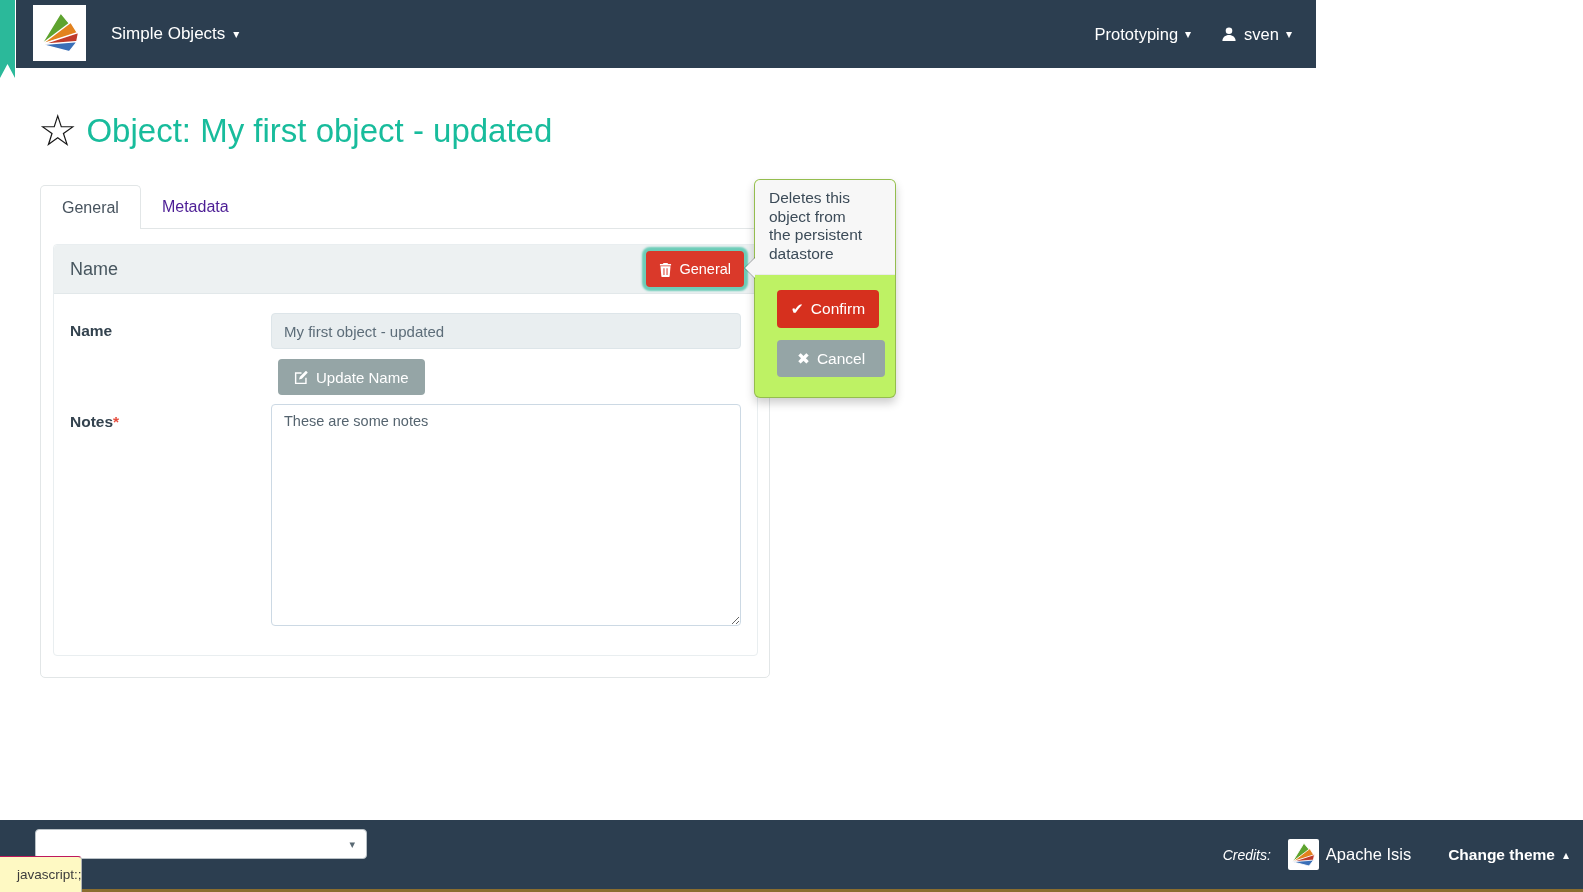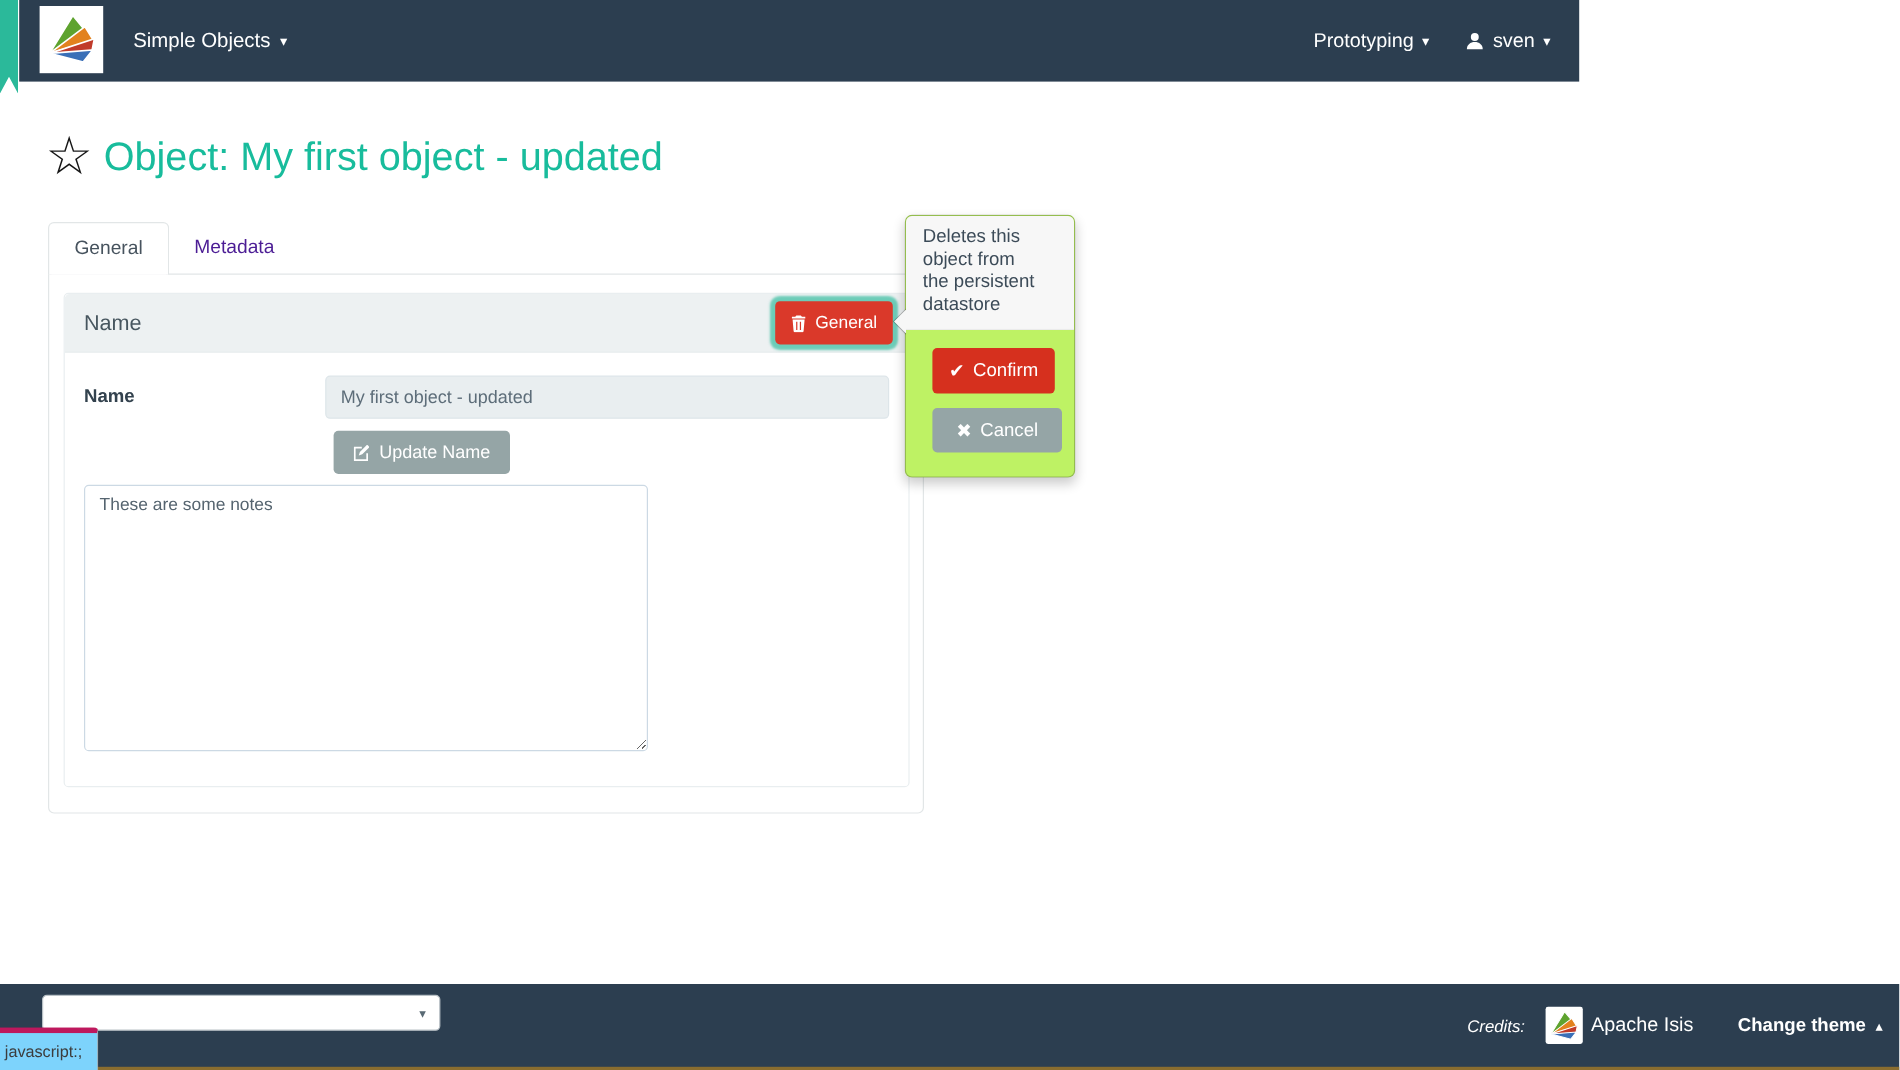--- a/index.html
+++ b/index.html
@@ -175,6 +175,9 @@
           </div>
         </div>
         <div class="form-row row-notes">
+          <div class="label-col">
+            <span>Notes</span><span class="req">*</span>
+          </div>
           <div class="field-col">
             <textarea class="notes-area" style="">These are some notes</textarea>
           </div>

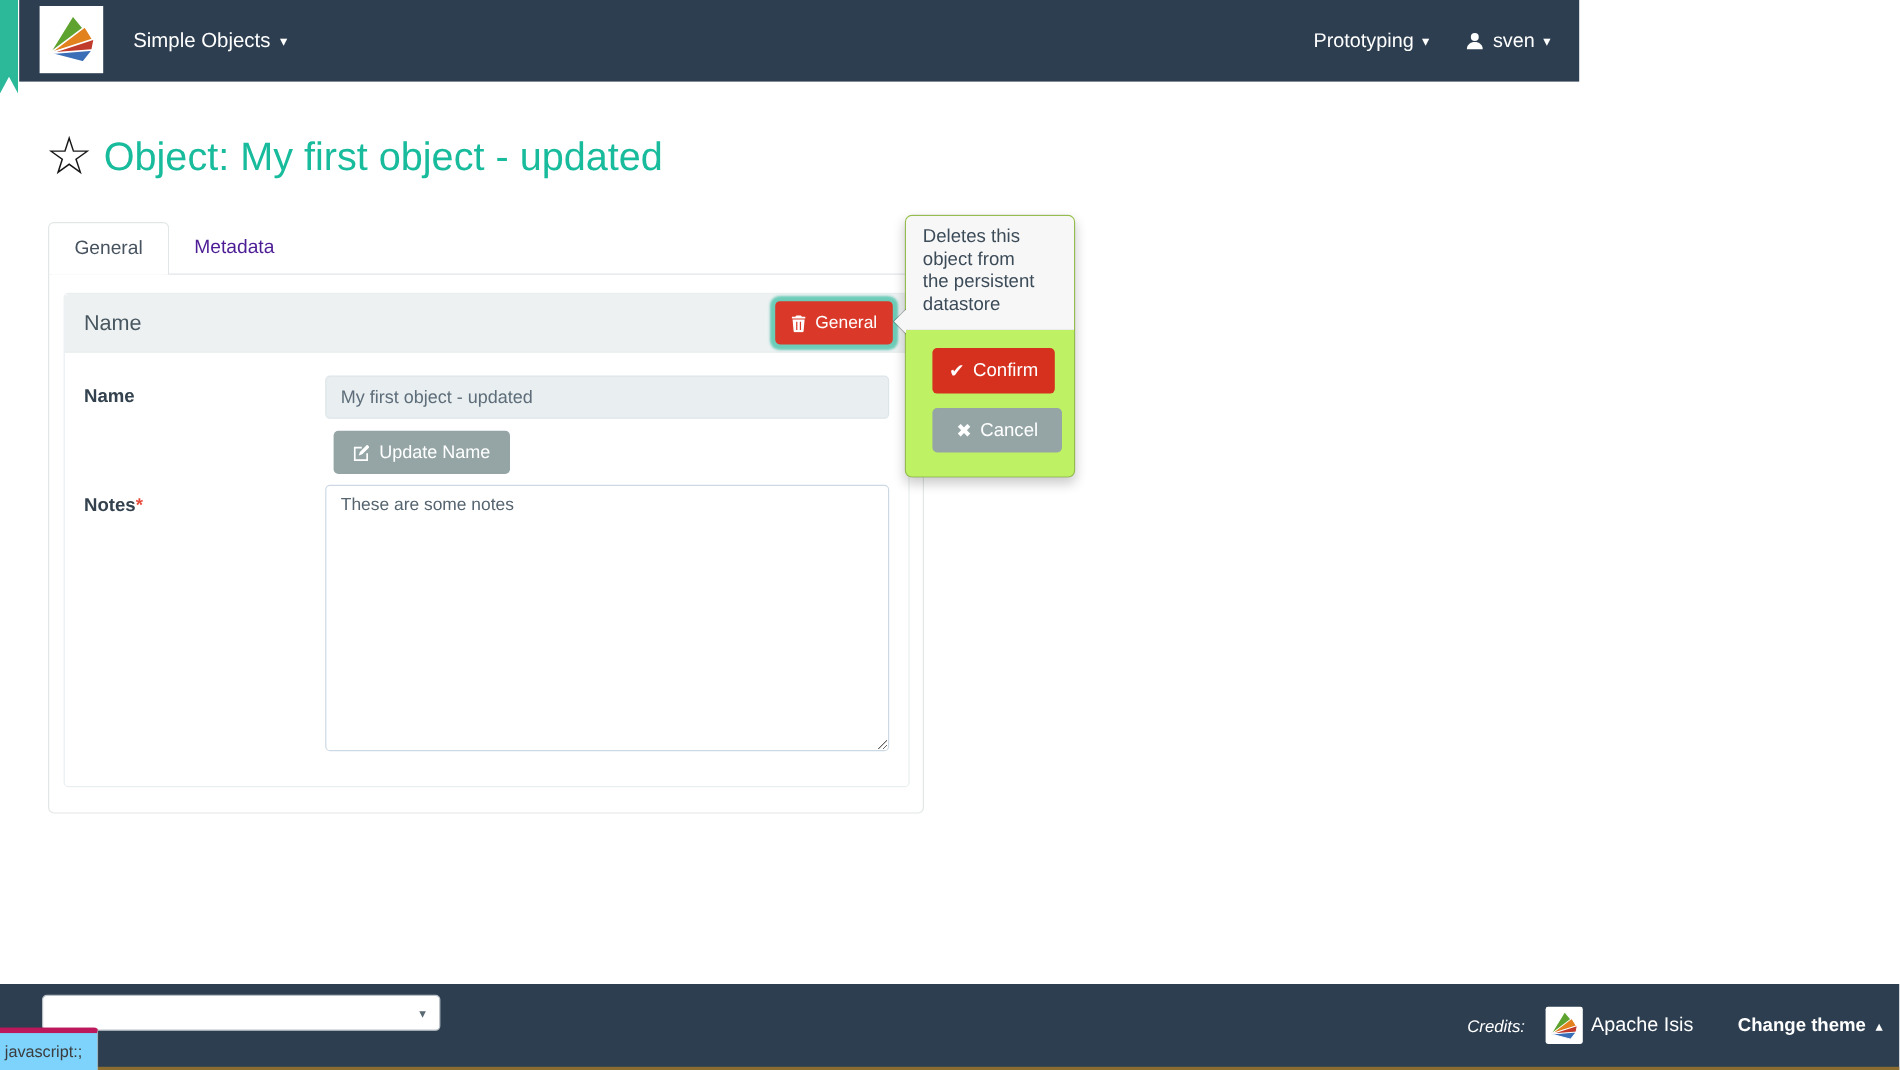--- a/index.html
+++ b/index.html
@@ -92,10 +92,10 @@
   .change-theme { display:flex; align-items:center; gap:8px; margin-left:37px; color:#fff;
                   font-size:15.5px; font-weight:700; cursor:pointer; }
 
-  .statusbar { position:absolute; left:0; bottom:0; width:82px; height:36px; background:#7dd3fc;
-               border-top:5px solid #be185d; border-right:1px solid #b5b5b5;
+  .statusbar { position:absolute; left:0; bottom:0; width:82px; height:36px; background:#fef9c3;
+               border-top:1px solid #be185d; border-right:1px solid #b5b5b5;
                border-radius:0 4px 0 0; z-index:30; display:flex; align-items:center;
-               padding-left:4px; font-size:13.5px; color:#3c3c3c; }
+               padding-left:17px; font-size:13.5px; color:#3c3c3c; }
 </style>
 </head>
 <body>

